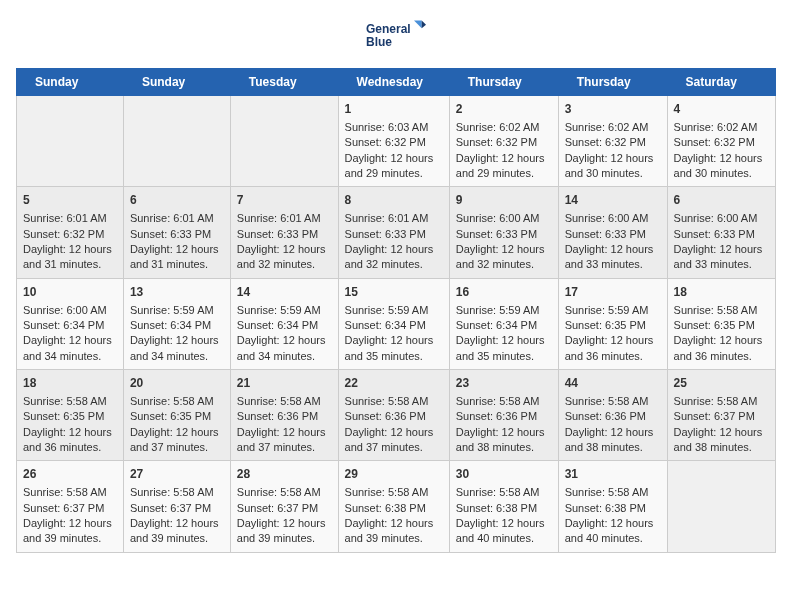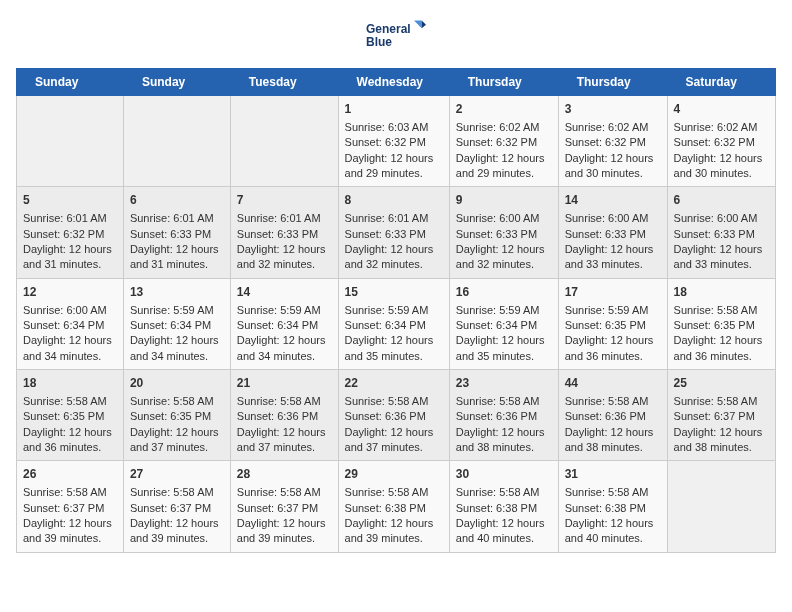--- a/index.html
+++ b/index.html
@@ -149,7 +149,7 @@
 Daylight: 12 hours and 33 minutes.</span></td>
       </tr>
       <tr>
-        <td><span class="day-num">12</span><span class="day-info" style="white-space: pre-line;">Sunrise: 6:00 AM
+        <td><span class="day-num">10</span><span class="day-info" style="white-space: pre-line;">Sunrise: 6:00 AM
 Sunset: 6:34 PM
 Daylight: 12 hours and 34 minutes.</span></td>
         <td><span class="day-num">13</span><span class="day-info" style="white-space: pre-line;">Sunrise: 5:59 AM

